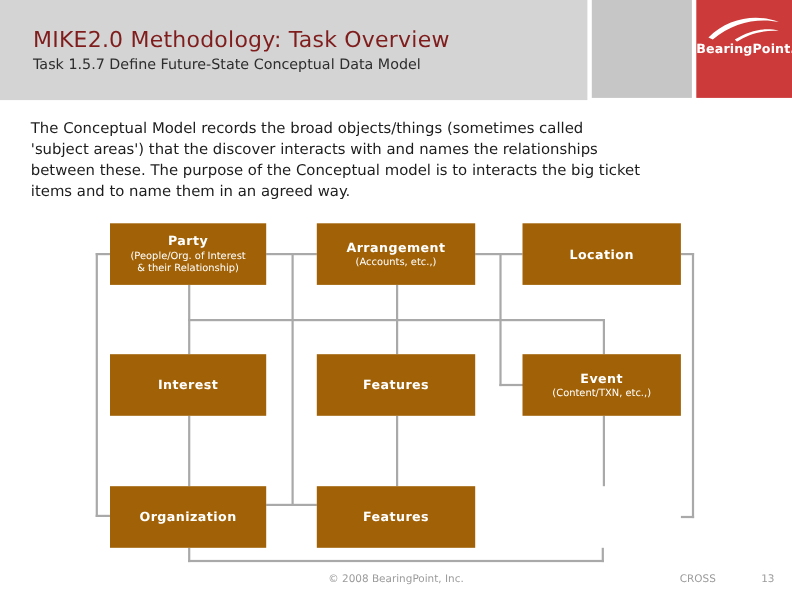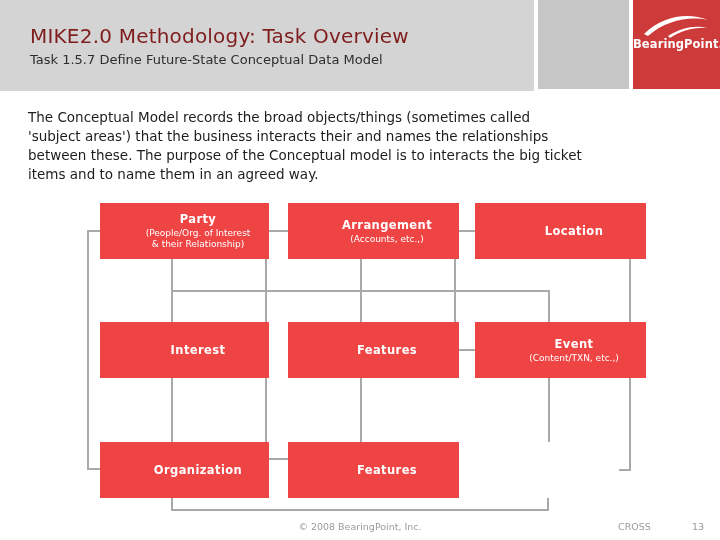--- a/index.html
+++ b/index.html
@@ -63,7 +63,7 @@
 
   <div class="body-text">
     <div>The Conceptual Model records the broad objects/things (sometimes called</div>
-    <div>'subject areas') that the business interacts their and names the relationships</div>
+    <div>'subject areas') that the discover interacts with and names the relationships</div>
     <div>between these. The purpose of the Conceptual model is to interacts the big ticket</div>
     <div>items and to name them in an agreed way.</div>
   </div>

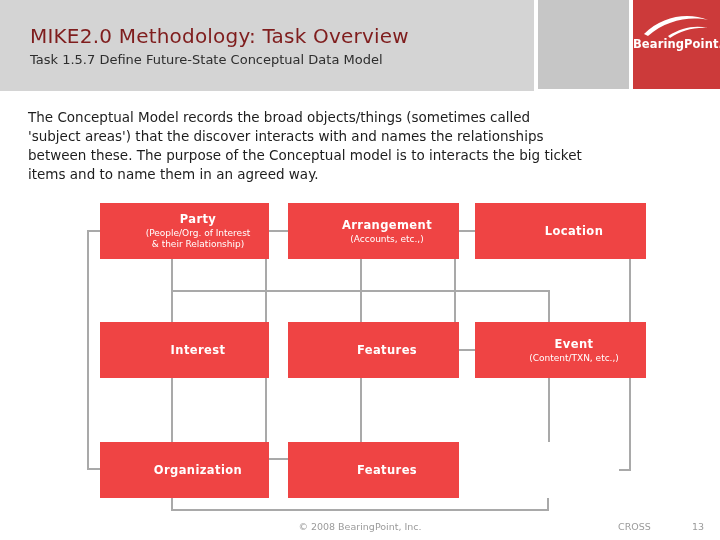--- a/index.html
+++ b/index.html
@@ -29,9 +29,9 @@
     font-size:13.5px;color:#1d1d1d;line-height:19px;}
   
   .dbox{
-    position:absolute;background:#ef4444;color:#ffffff;
+    position:absolute;background:#a16207;color:#ffffff;
     display:flex;flex-direction:column;align-items:center;justify-content:center;
-    text-align:center;z-index:2;padding-left:27px;
+    text-align:center;z-index:2;
   }
   .dbox .btitle{font-size:11.5px;font-weight:bold;letter-spacing:0.4px;}
   .dbox .bsub{font-size:9px;line-height:11px;white-space:pre-line;margin-top:2px;}

